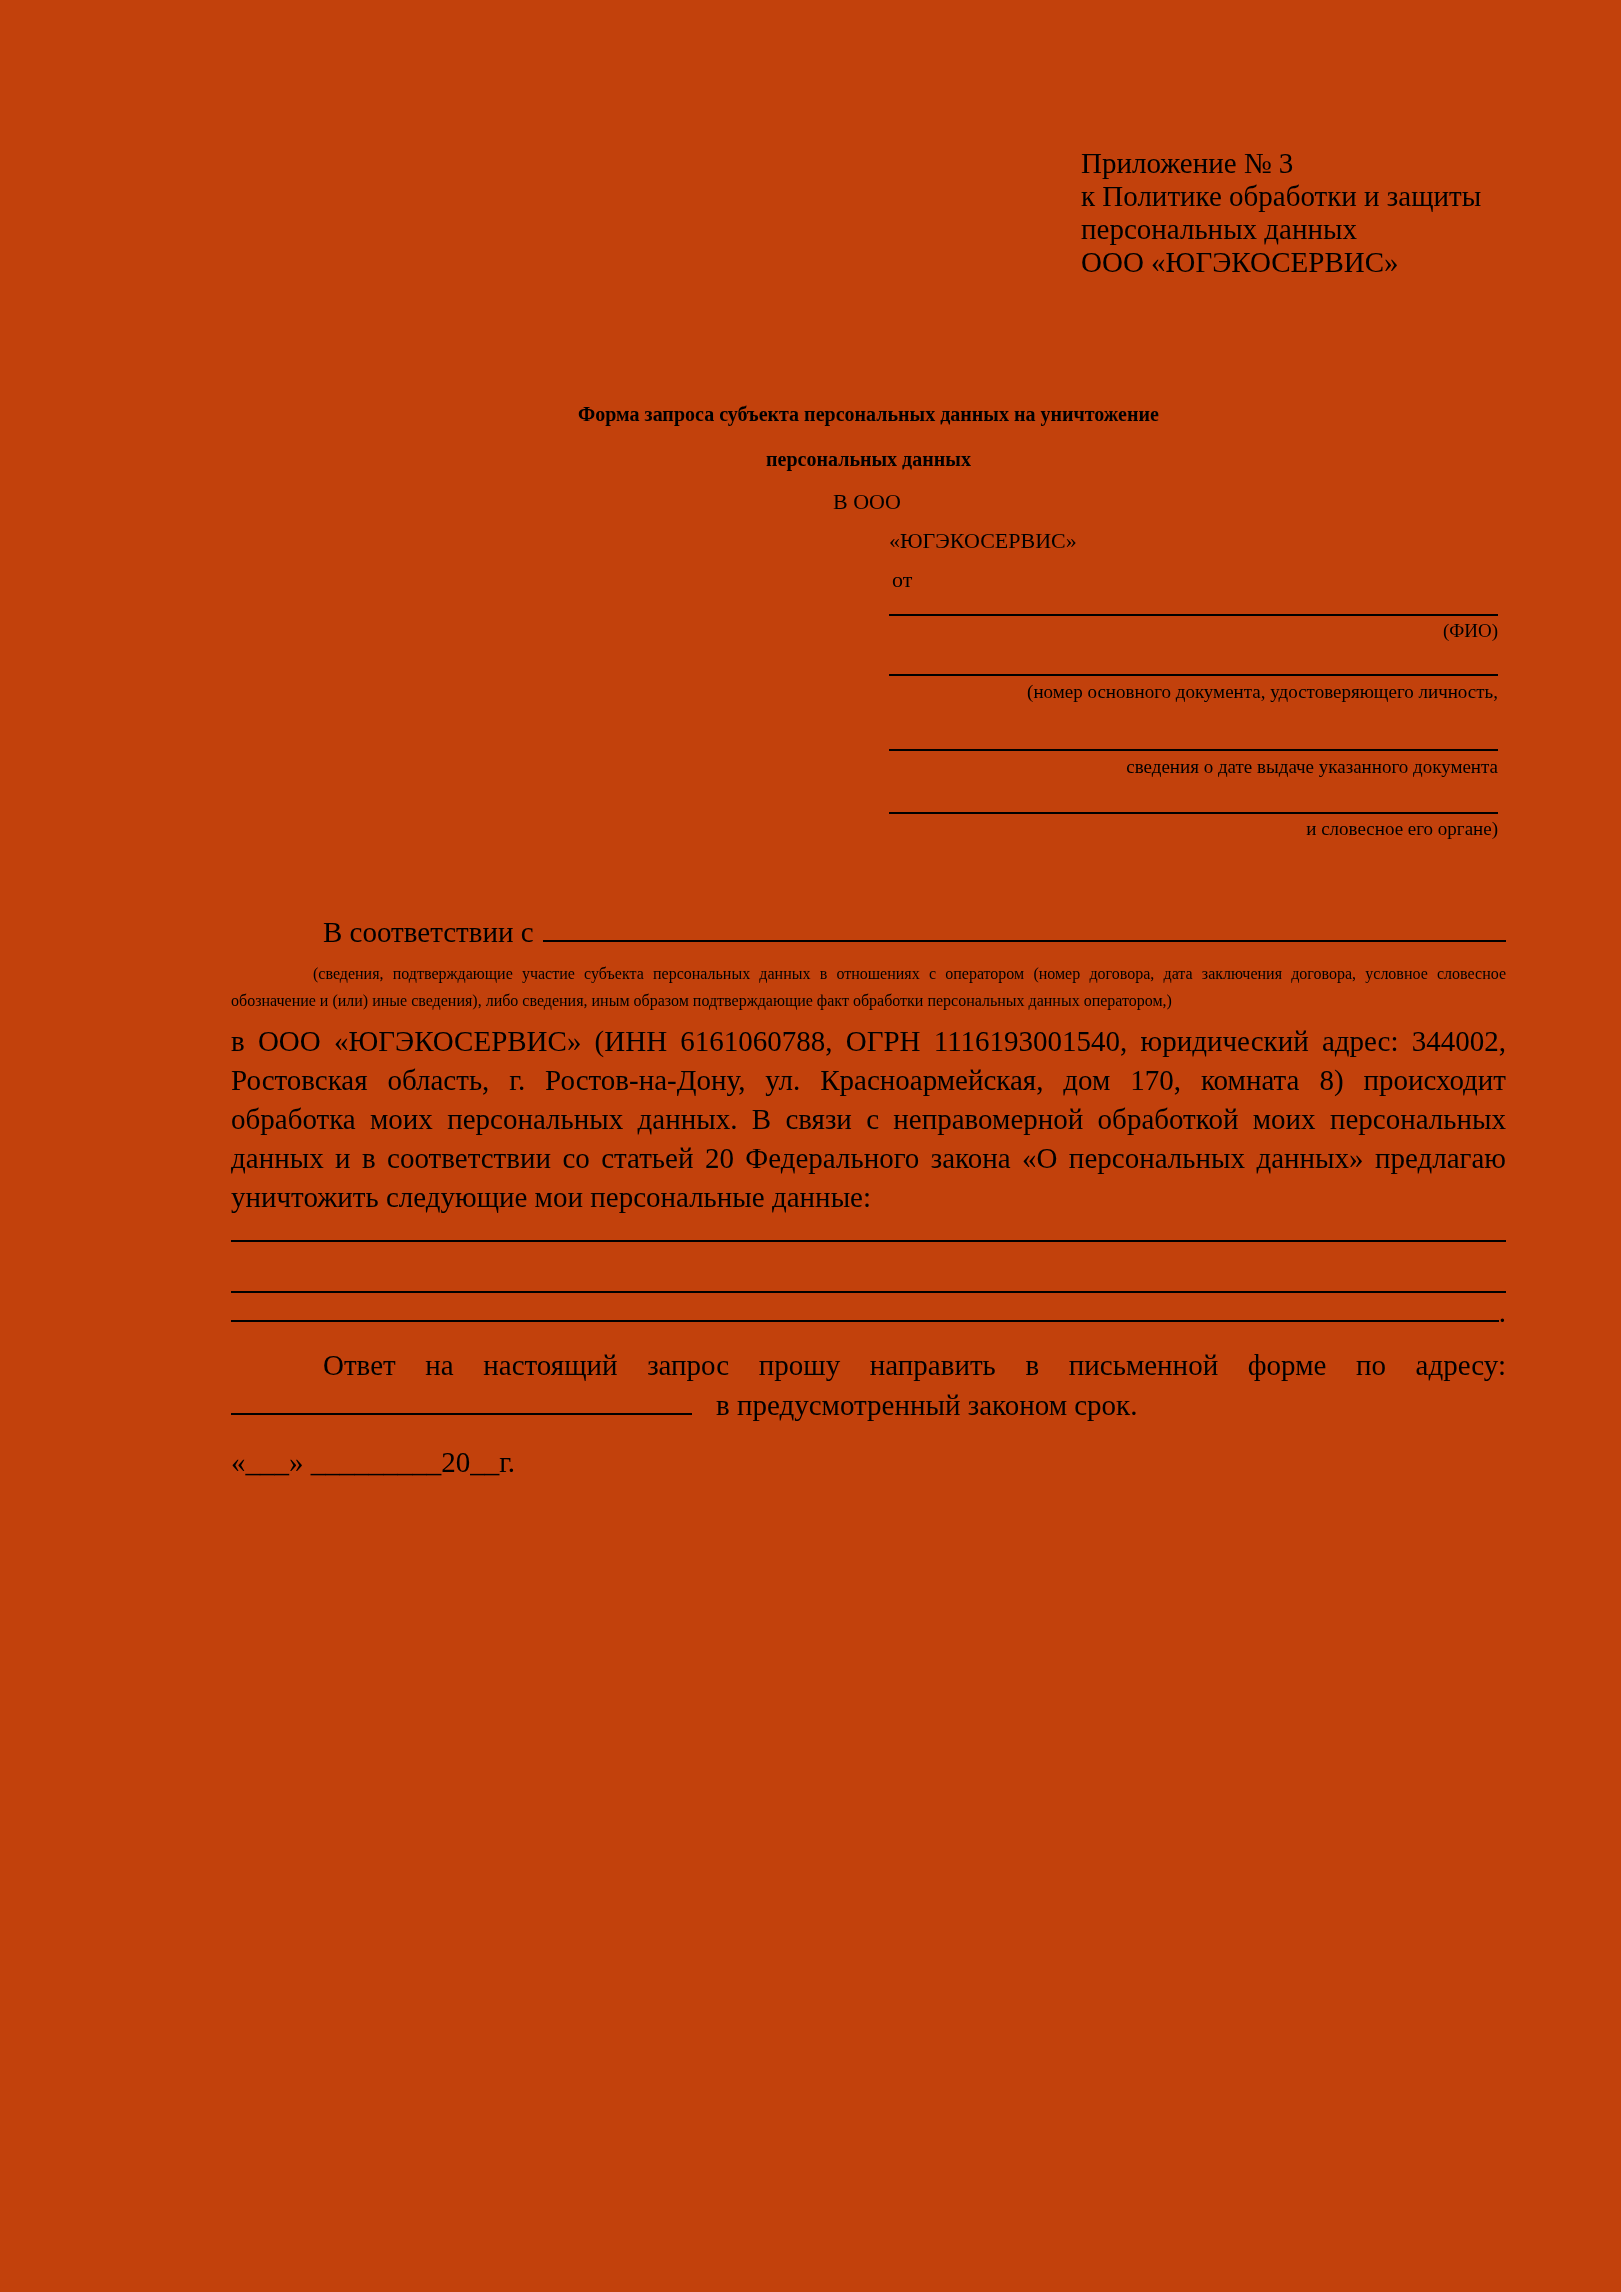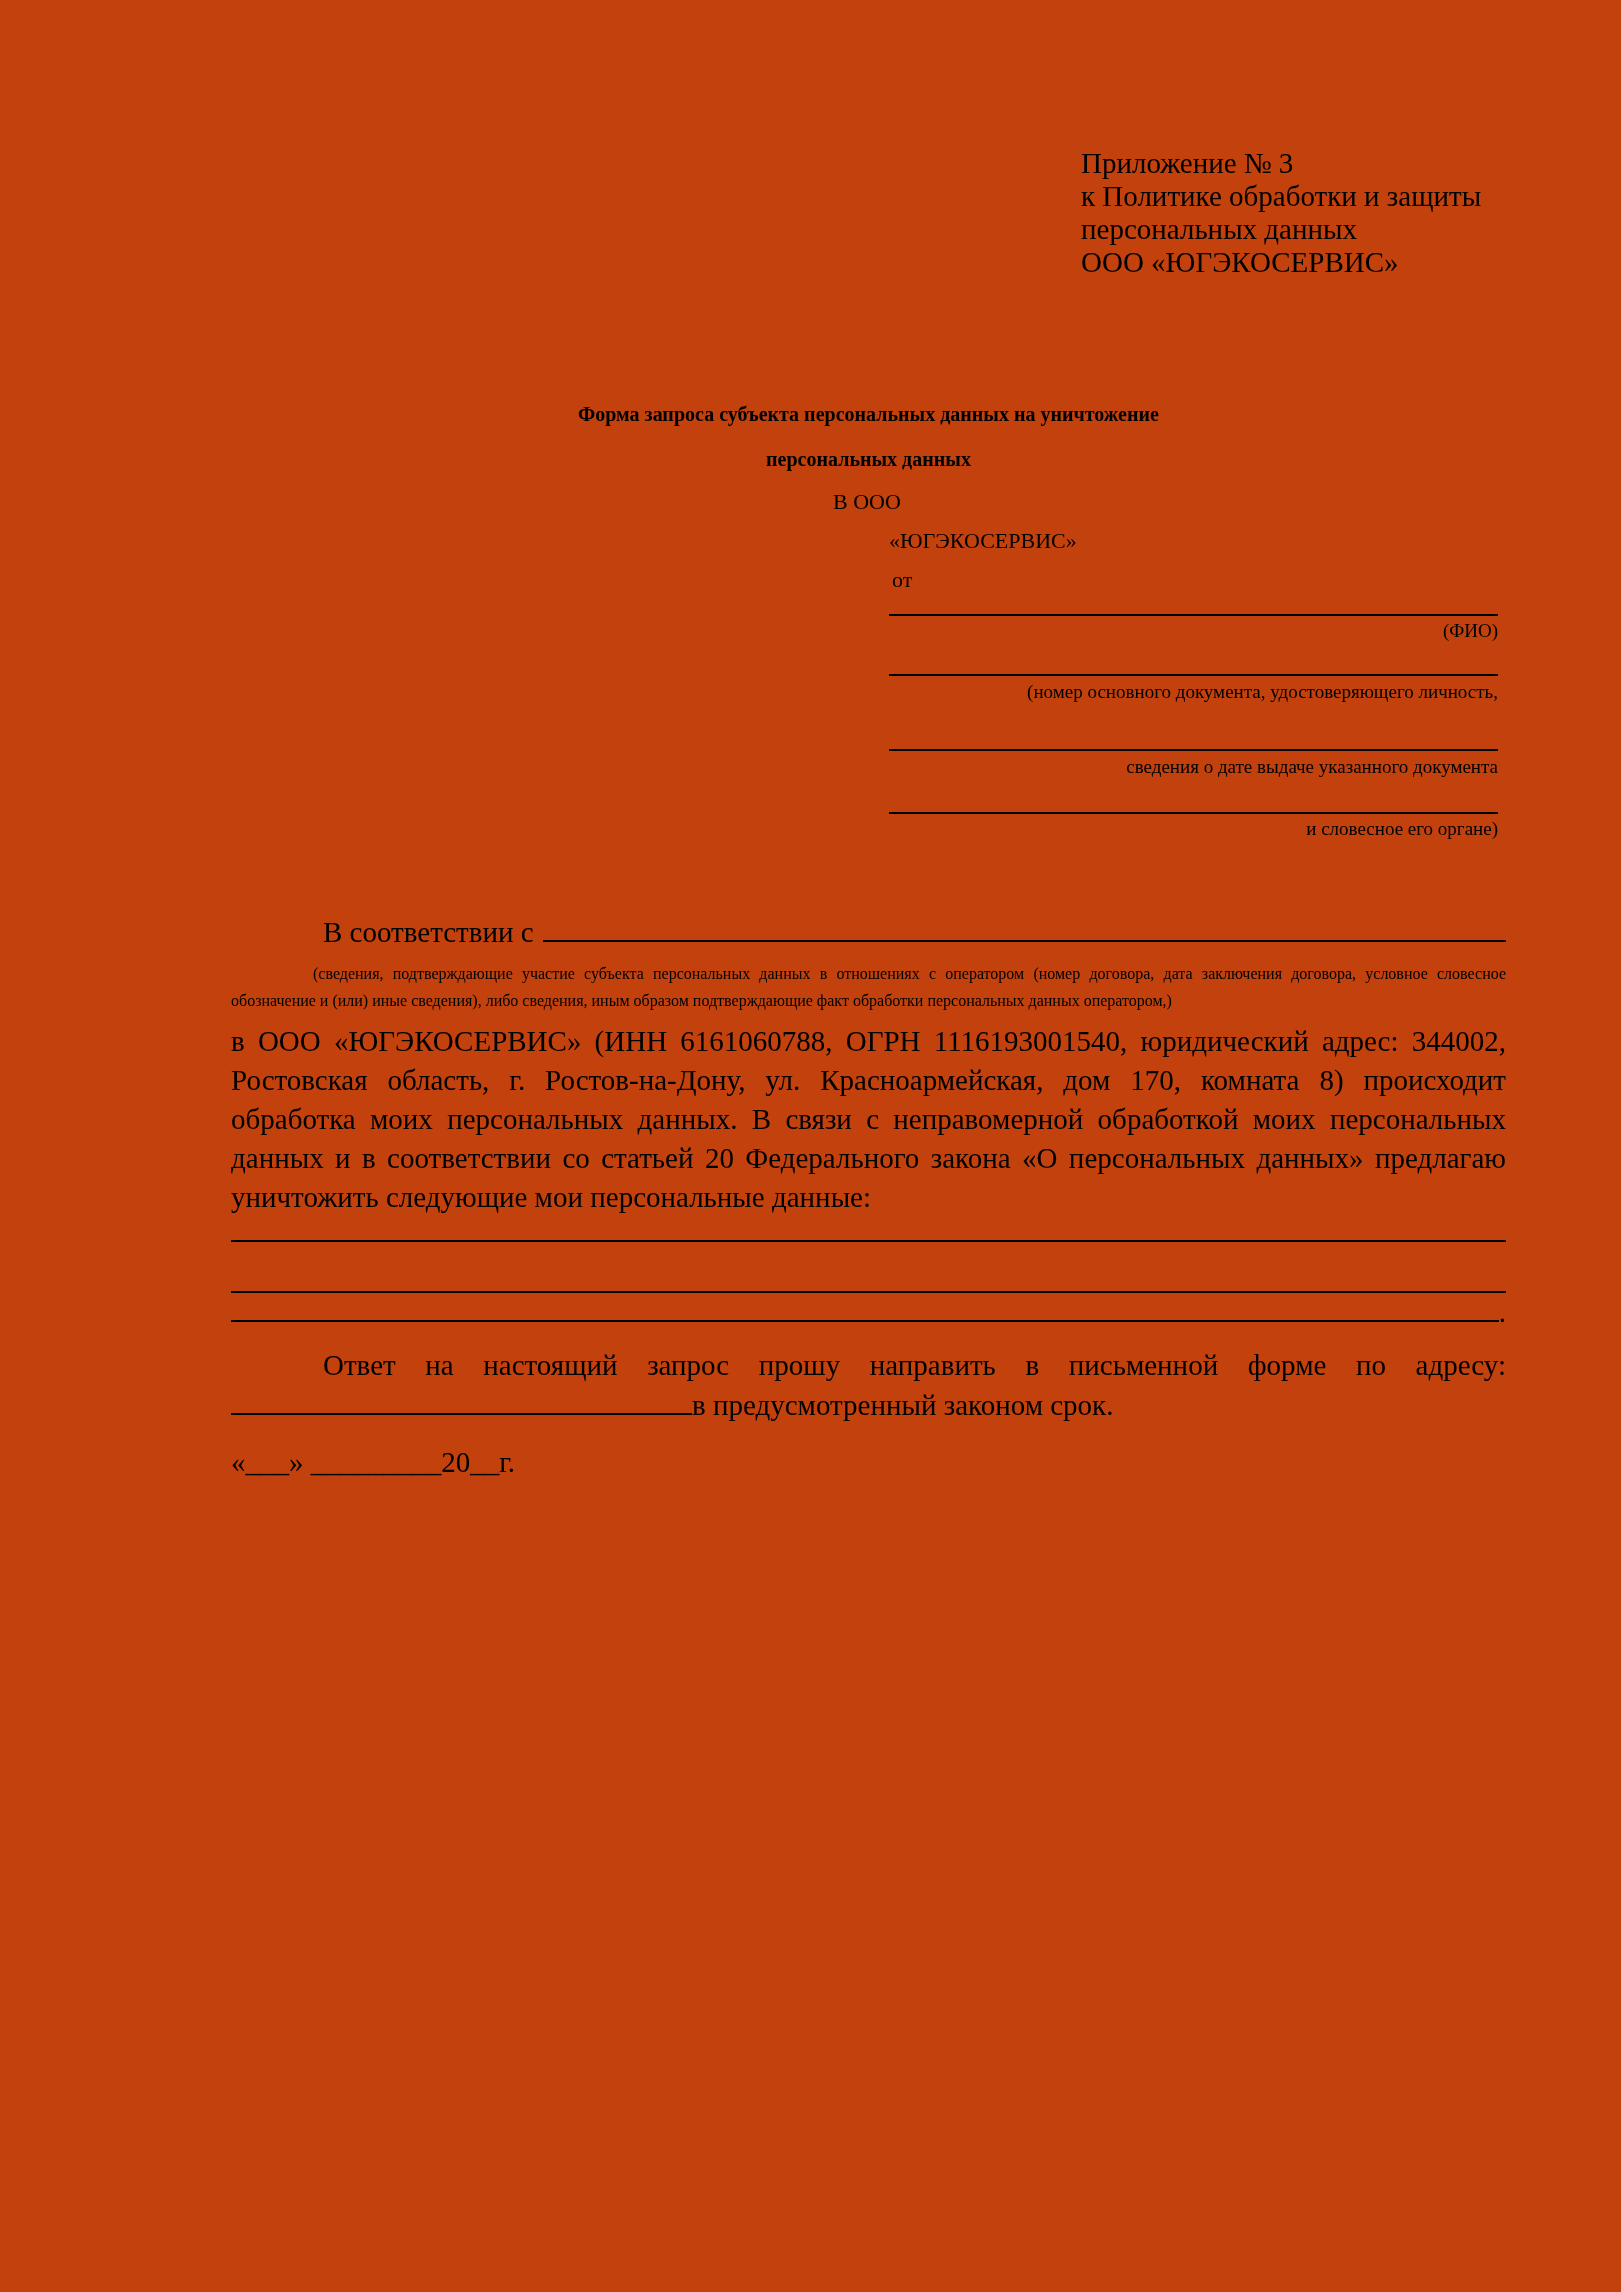--- a/index.html
+++ b/index.html
@@ -110,7 +110,7 @@
     text-align-last: justify;
     white-space: nowrap;
   }
-  .answer2 { height: 43px; }
+  .answer2 { height: 43px; gap: 24px; }
   .footer-row {
     margin-top: 13.7px;
     display: flex;

